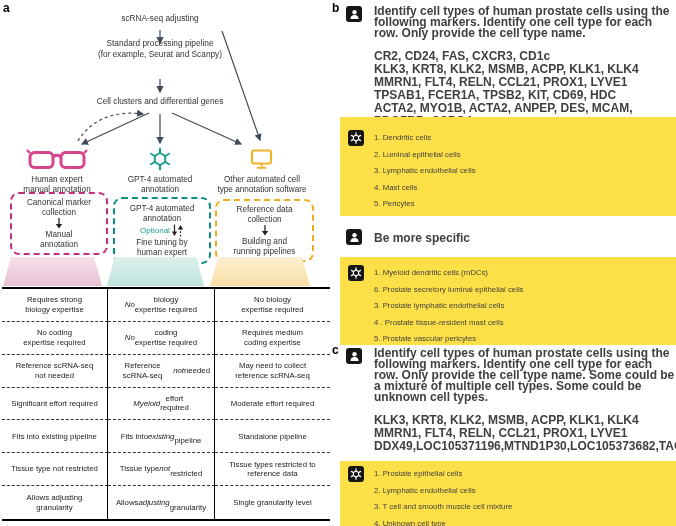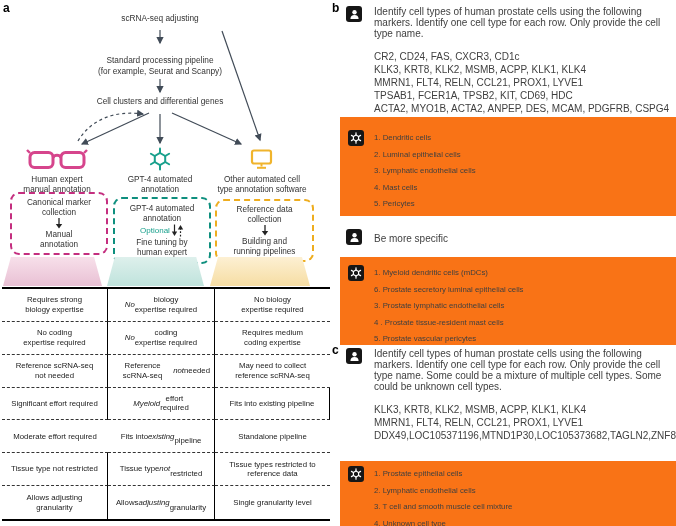--- a/index.html
+++ b/index.html
@@ -36,7 +36,7 @@
   .msg{position:absolute;display:flex;align-items:flex-start;}
   .avatar{width:16px;height:16px;border-radius:3px;background:#161616;flex:none;
           display:flex;align-items:center;justify-content:center;}
-  .msg-body{margin-left:12px;width:296px;font-size:10px;line-height:11px;color:#3f3f3f;}
+  .msg-body{margin-left:12px;width:296px;font-size:12px;line-height:11px;color:#3f3f3f;font-weight:bold;}
   .markers{margin-top:11px;line-height:13px;}
   .block{position:absolute;background:#f97316;}
   .block .row{display:flex;align-items:flex-start;padding-left:8px;}

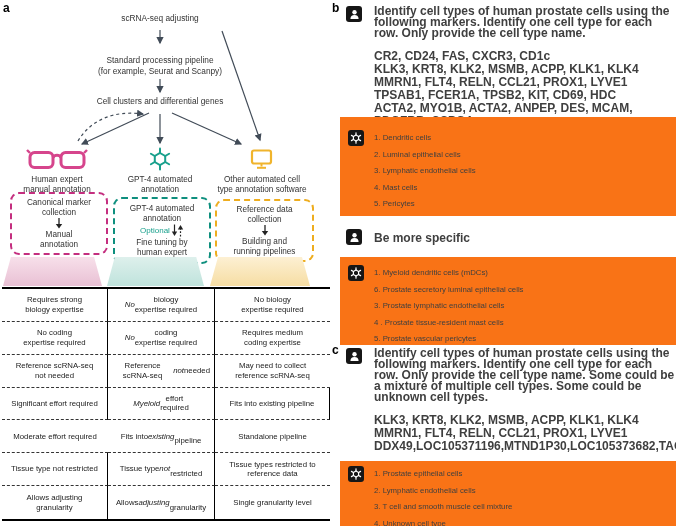--- a/index.html
+++ b/index.html
@@ -67,7 +67,7 @@
   </svg>
 
   <div class="fc-node" style="left:90px;top:13px;width:140px;">scRNA-seq adjusting</div>
-  <div class="fc-node pre" style="left:70px;top:55px;width:180px;">Standard processing pipeline
+  <div class="fc-node pre" style="left:70px;top:38px;width:180px;">Standard processing pipeline
 (for example, Seurat and Scanpy)</div>
   <div class="fc-node" style="left:60px;top:96px;width:200px;">Cell clusters and differential genes</div>
 

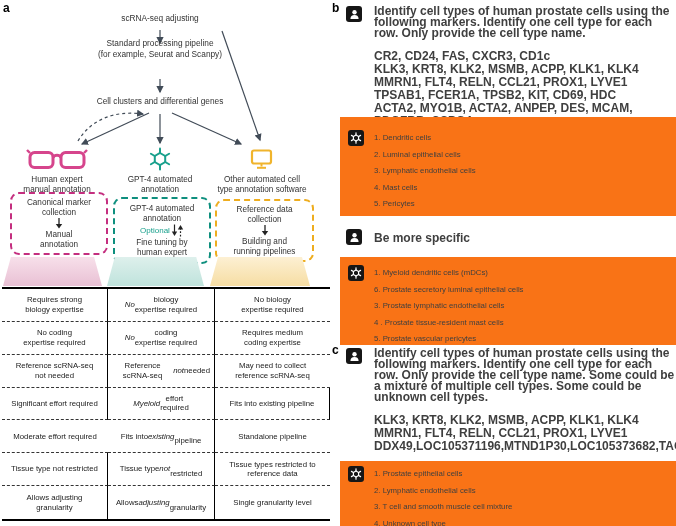--- a/index.html
+++ b/index.html
@@ -38,7 +38,7 @@
           display:flex;align-items:center;justify-content:center;}
   .msg-body{margin-left:12px;width:296px;font-size:12px;line-height:11px;color:#3f3f3f;font-weight:bold;}
   .markers{margin-top:11px;line-height:13px;}
-  .block{position:absolute;background:#f97316;}
+  .block{position:absolute;background:#fde047;}
   .block .row{display:flex;align-items:flex-start;padding-left:8px;}
   .resp{margin-left:10px;font-size:7.8px;line-height:16.5px;color:#3f3f3f;}
 </style>

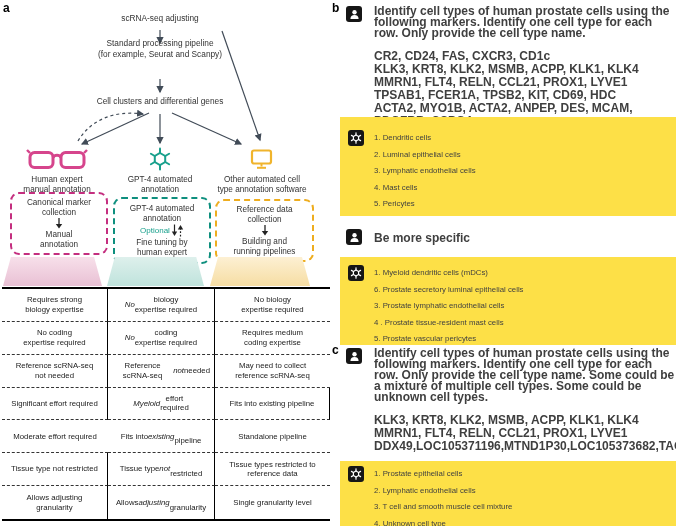--- a/index.html
+++ b/index.html
@@ -171,8 +171,8 @@
       <div class="tcell c0"><span>Significant effort required</span></div>
       <div class="tcell c1"><span></span><i>Myeloid</i><span> effort
 required</span></div>
+      <div class="tcell c2"><span>Moderate effort required</span></div>
       <div class="tcell c0"><span>Fits into existing pipeline</span></div>
-      <div class="tcell c2"><span>Moderate effort required</span></div>
       <div class="tcell c1"><span>Fits into </span><i>existing</i><span>
 pipeline</span></div>
       <div class="tcell c2"><span>Standalone pipeline</span></div>

